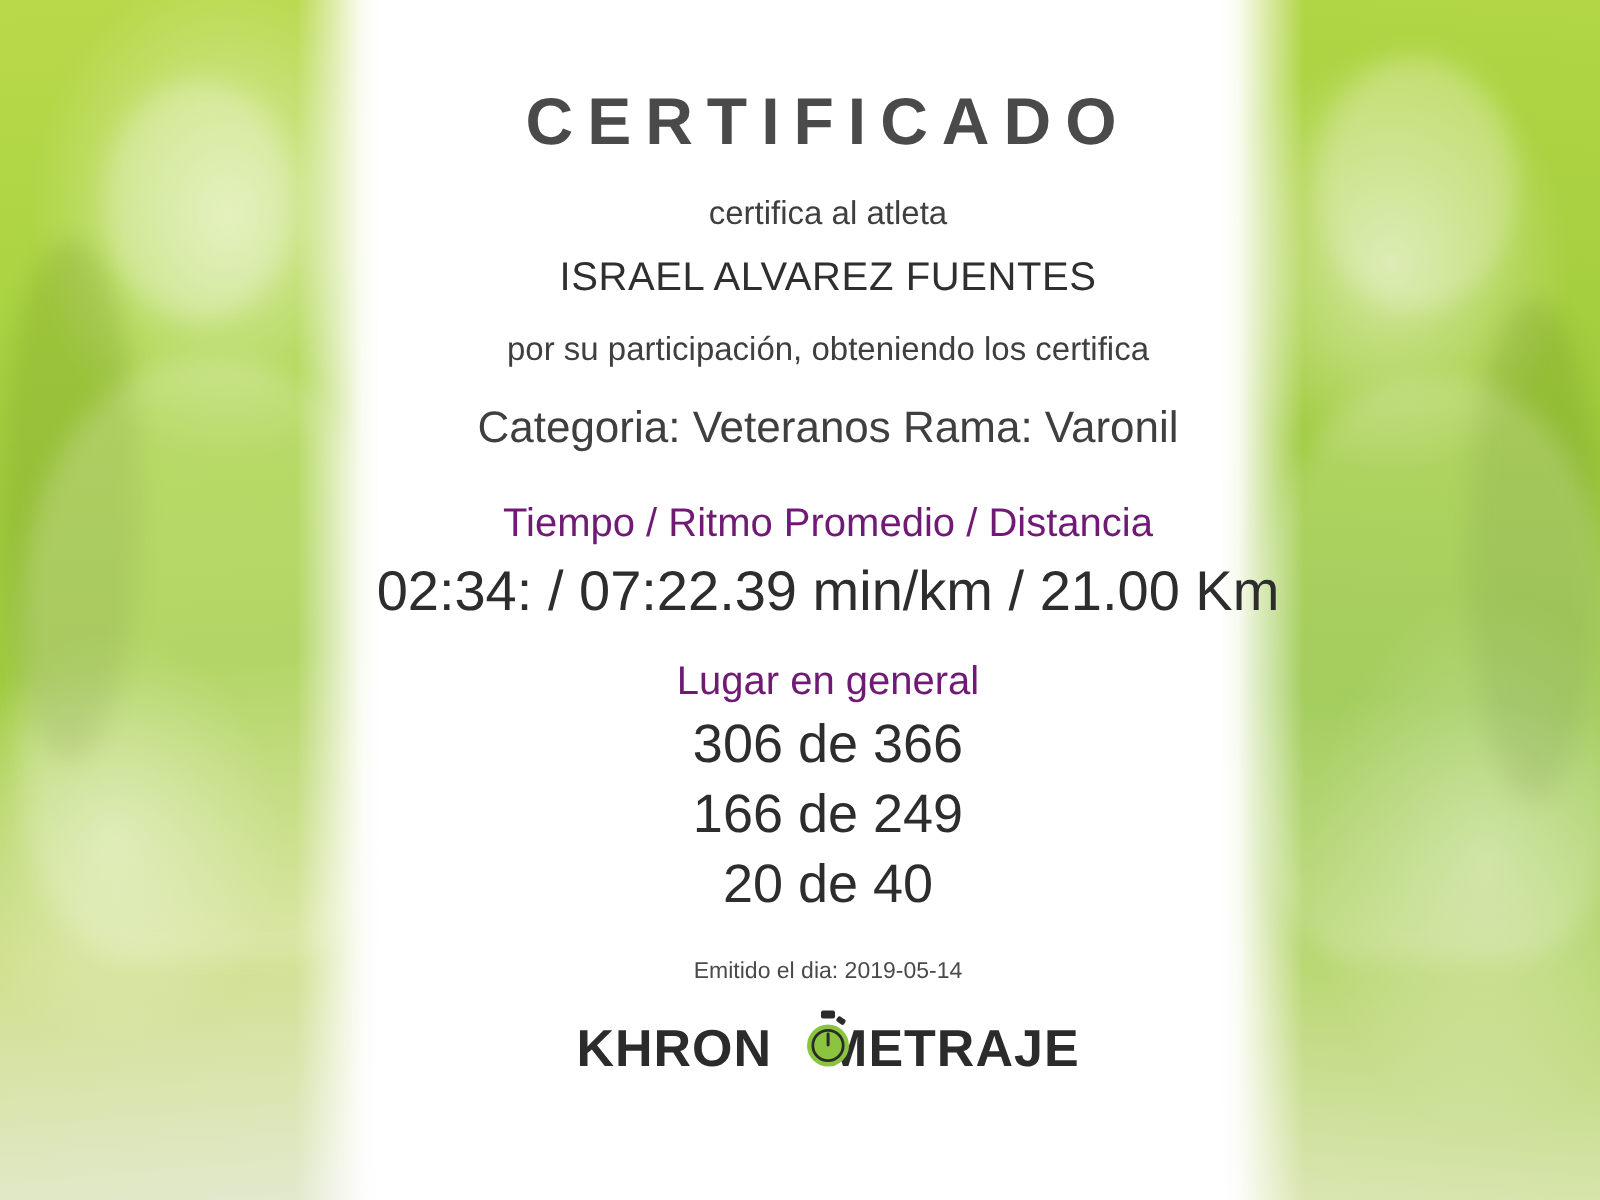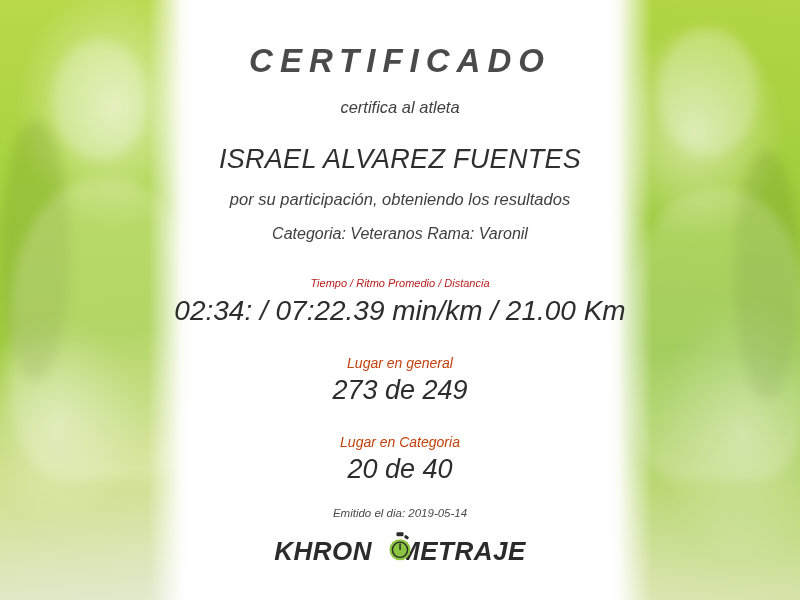--- a/index.html
+++ b/index.html
@@ -101,13 +101,12 @@
   
   .content {
     position: absolute;
-    left: 190px;
+    left: 204px;
     top: 0;
     width: 420px;
     height: 556px;
     text-align: center;
     color: #3e3e3e;
-    font-style: italic;
   }
 
   .cert-title {

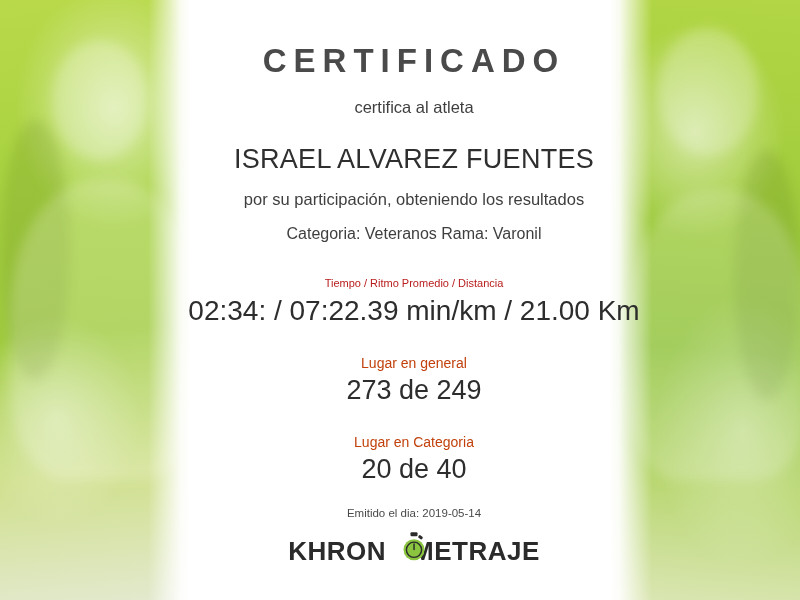--- a/index.html
+++ b/index.html
@@ -130,8 +130,8 @@
     text-align: center;
   }
   .athlete-name {
-    margin-top: 27px;
-    font-size: 27px;
+    margin-top: 11px;
+    font-size: 20px;
     color: #2f2f2f;
     letter-spacing: 0.3px;
   }

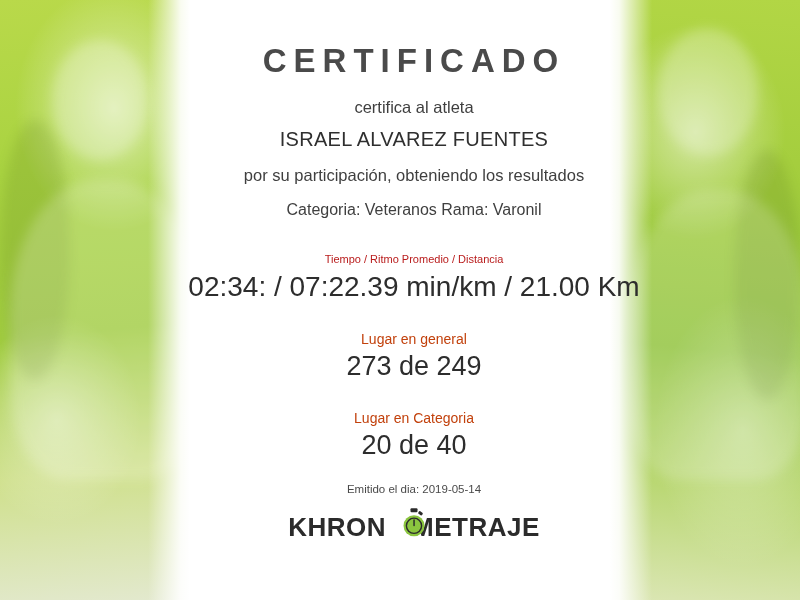--- a/index.html
+++ b/index.html
@@ -231,7 +231,7 @@
     <div class="certifies">certifica al atleta</div>
     <div class="athlete-name">ISRAEL ALVAREZ FUENTES</div>
 
-    <div class="participation">por su participación, obteniendo los resultados</div>
+    <div class="participation">por su participación, obteniendo los certifica</div>
     <div class="category-line">Categoria: Veteranos Rama: Varonil</div>
 
     <div class="metrics-label">Tiempo / Ritmo Promedio / Distancia</div>

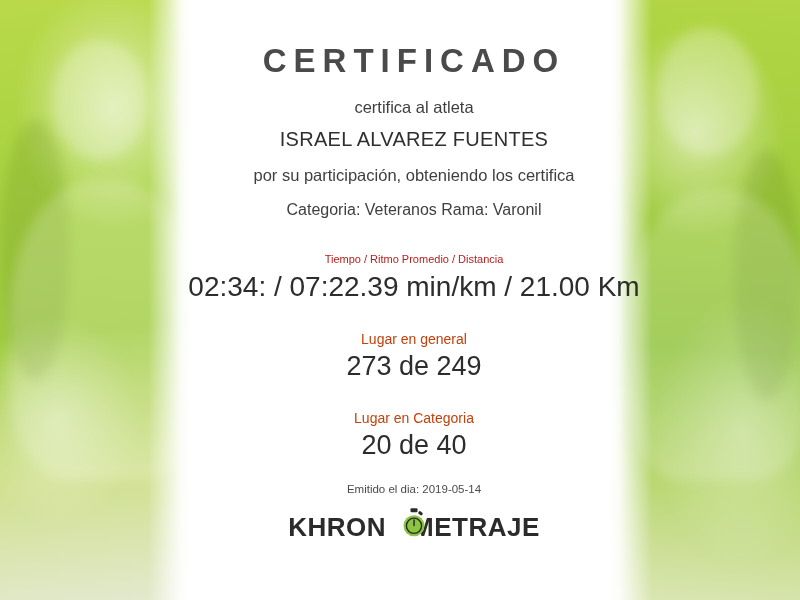--- a/index.html
+++ b/index.html
@@ -142,7 +142,7 @@
   }
   .category-line {
     margin-top: 16px;
-    font-size: 16px;
+    font-size: 22px;
     color: #3f3f3f;
   }
   .metrics-label {

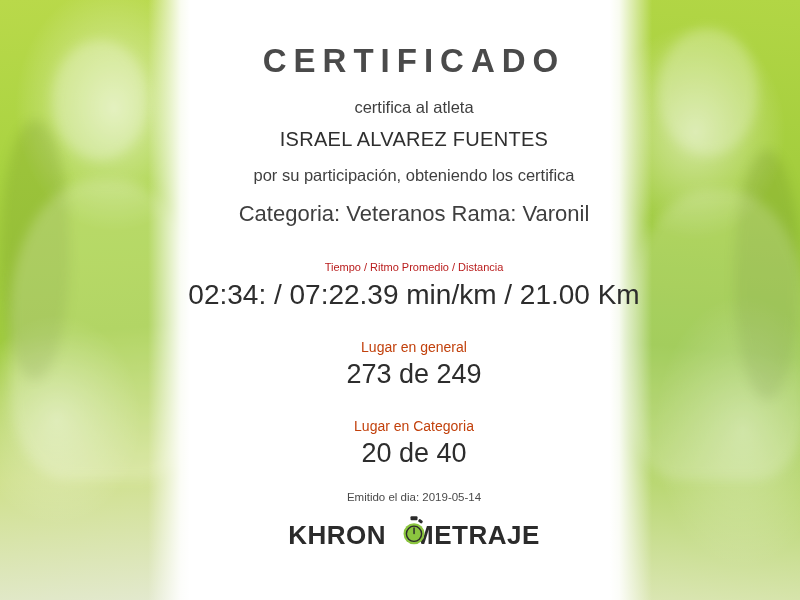--- a/index.html
+++ b/index.html
@@ -146,9 +146,9 @@
     color: #3f3f3f;
   }
   .metrics-label {
-    margin-top: 34px;
-    font-size: 11px;
-    color: #b91c1c;
+    margin-top: 24px;
+    font-size: 20px;
+    color: #701a75;
   }
   .metrics-value {
     margin-top: 6px;

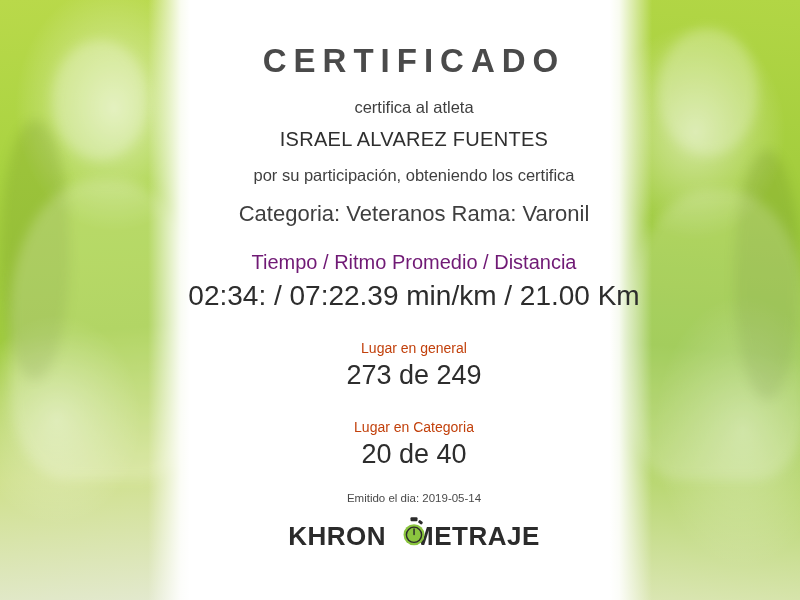--- a/index.html
+++ b/index.html
@@ -161,9 +161,9 @@
     margin-left: -30px;
   }
   .place-label {
-    margin-top: 28px;
-    font-size: 14px;
-    color: #c2410c;
+    margin-top: 18px;
+    font-size: 20px;
+    color: #701a75;
   }
   .place-value {
     margin-top: 4px;

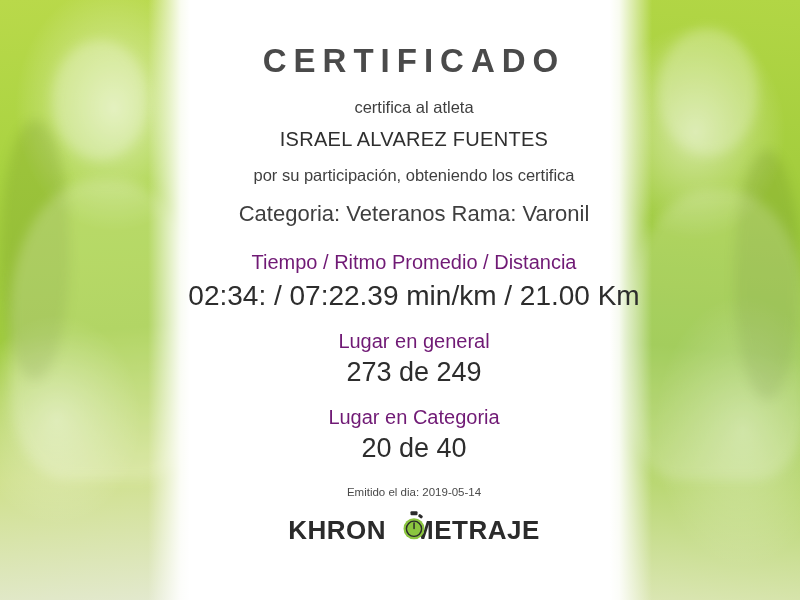--- a/index.html
+++ b/index.html
@@ -238,6 +238,7 @@
     <div class="metrics-value">02:34: / 07:22.39 min/km / 21.00 Km</div>
 
     <div class="place-label">Lugar en general</div>
+    <div class="place-value">306 de 366</div>
 
     <div class="place-value">273 de 249</div>
 

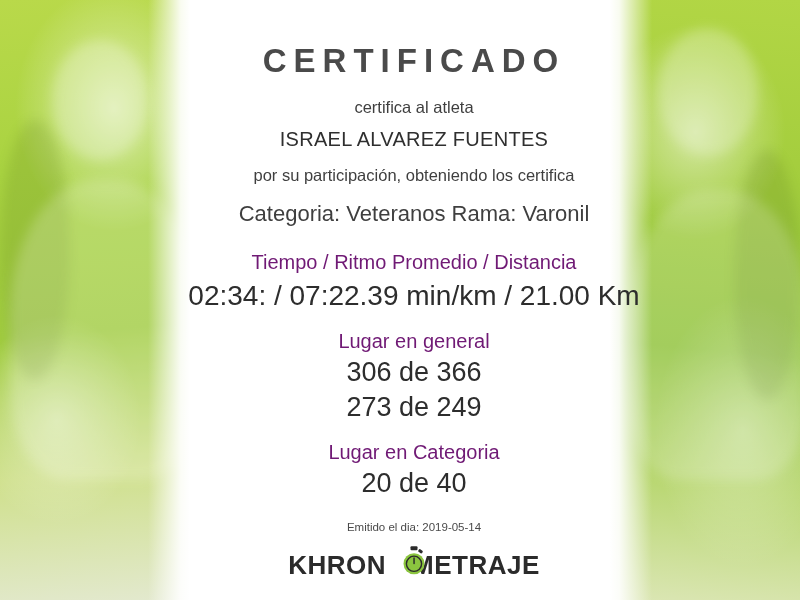--- a/index.html
+++ b/index.html
@@ -240,7 +240,7 @@
     <div class="place-label">Lugar en general</div>
     <div class="place-value">306 de 366</div>
 
-    <div class="place-value">273 de 249</div>
+    <div class="place-value">166 de 249</div>
 
     <div class="place-label">Lugar en Categoria</div>
     <div class="place-value">20 de 40</div>

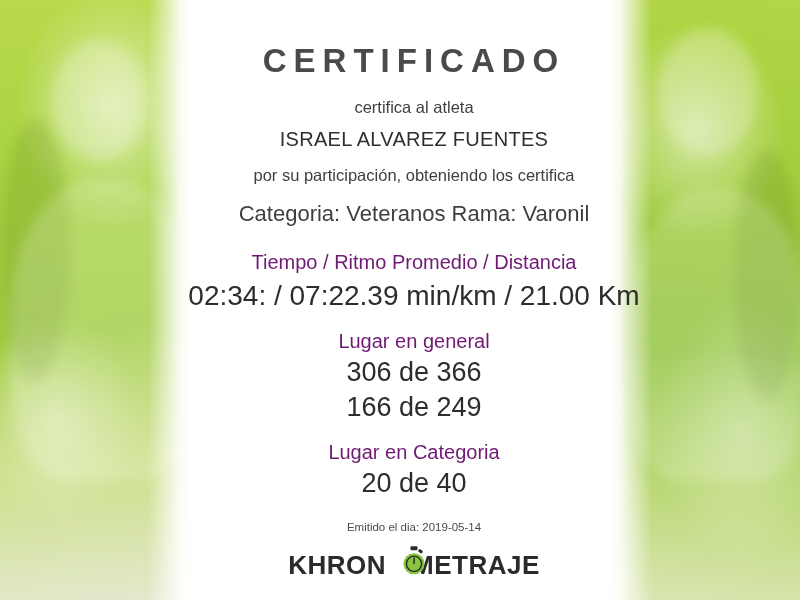--- a/index.html
+++ b/index.html
@@ -242,7 +242,6 @@
 
     <div class="place-value">166 de 249</div>
 
-    <div class="place-label">Lugar en Categoria</div>
     <div class="place-value">20 de 40</div>
 
     <div class="issued">Emitido el dia: 2019-05-14</div>

